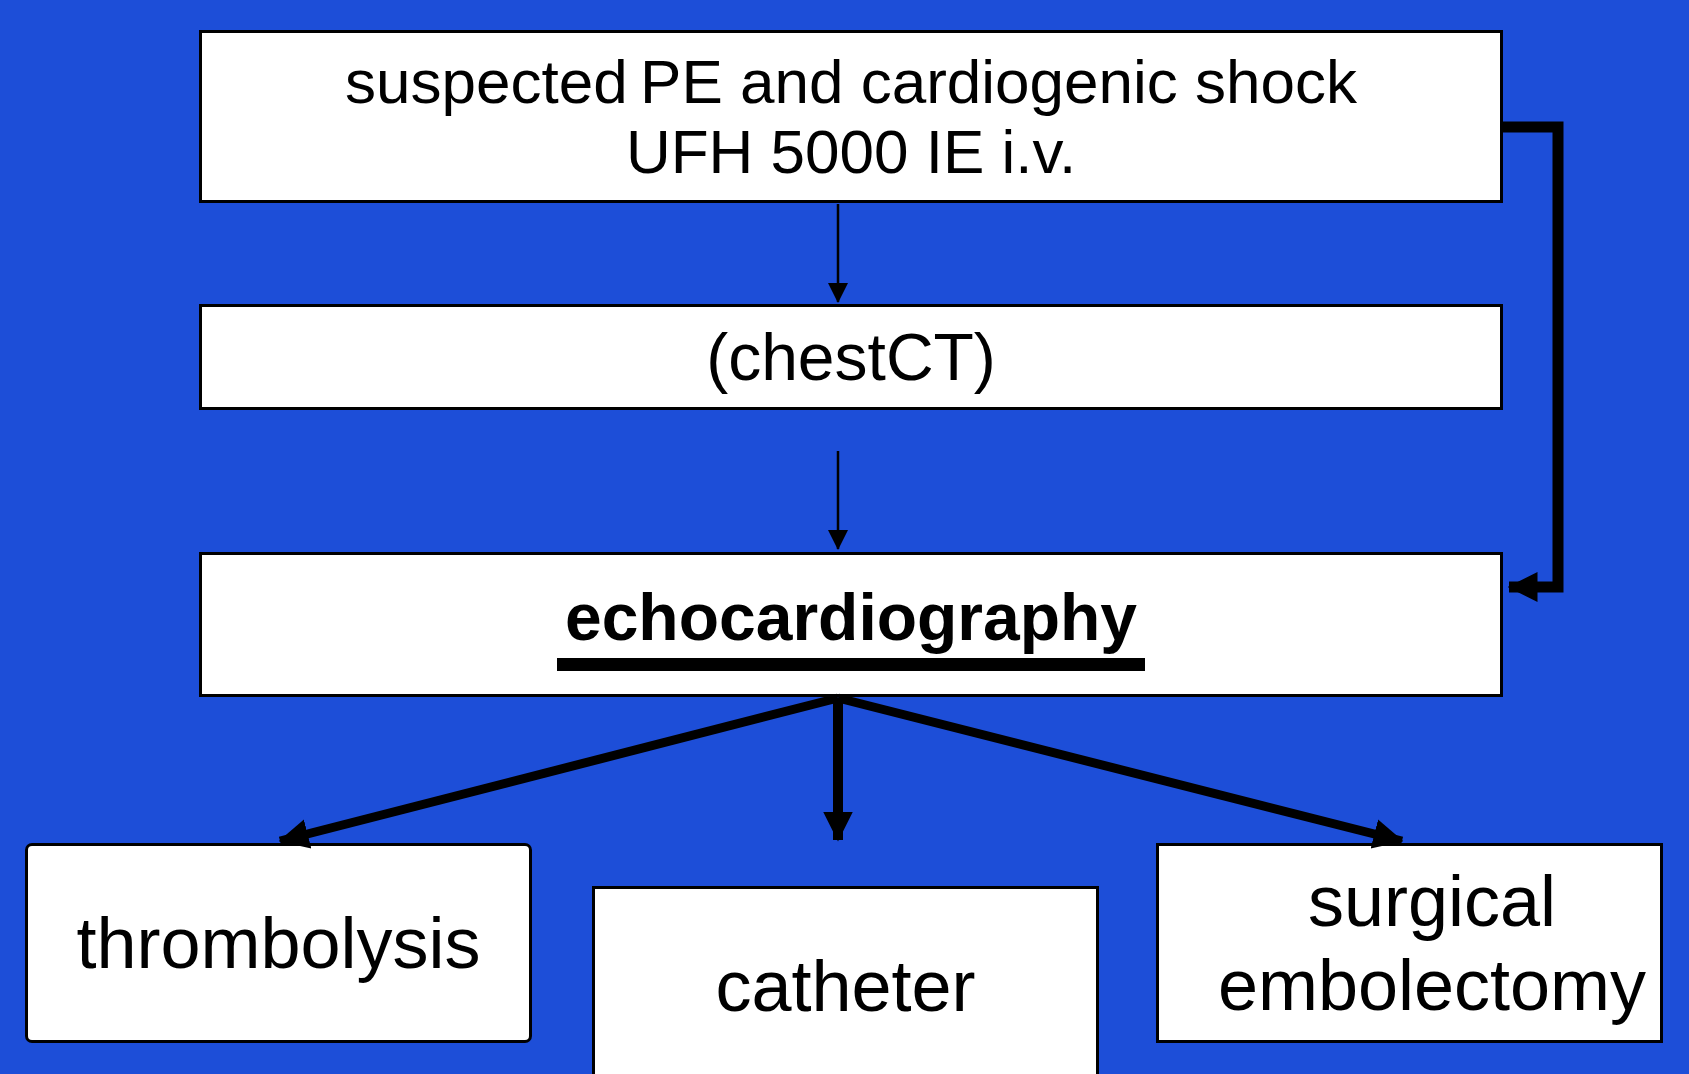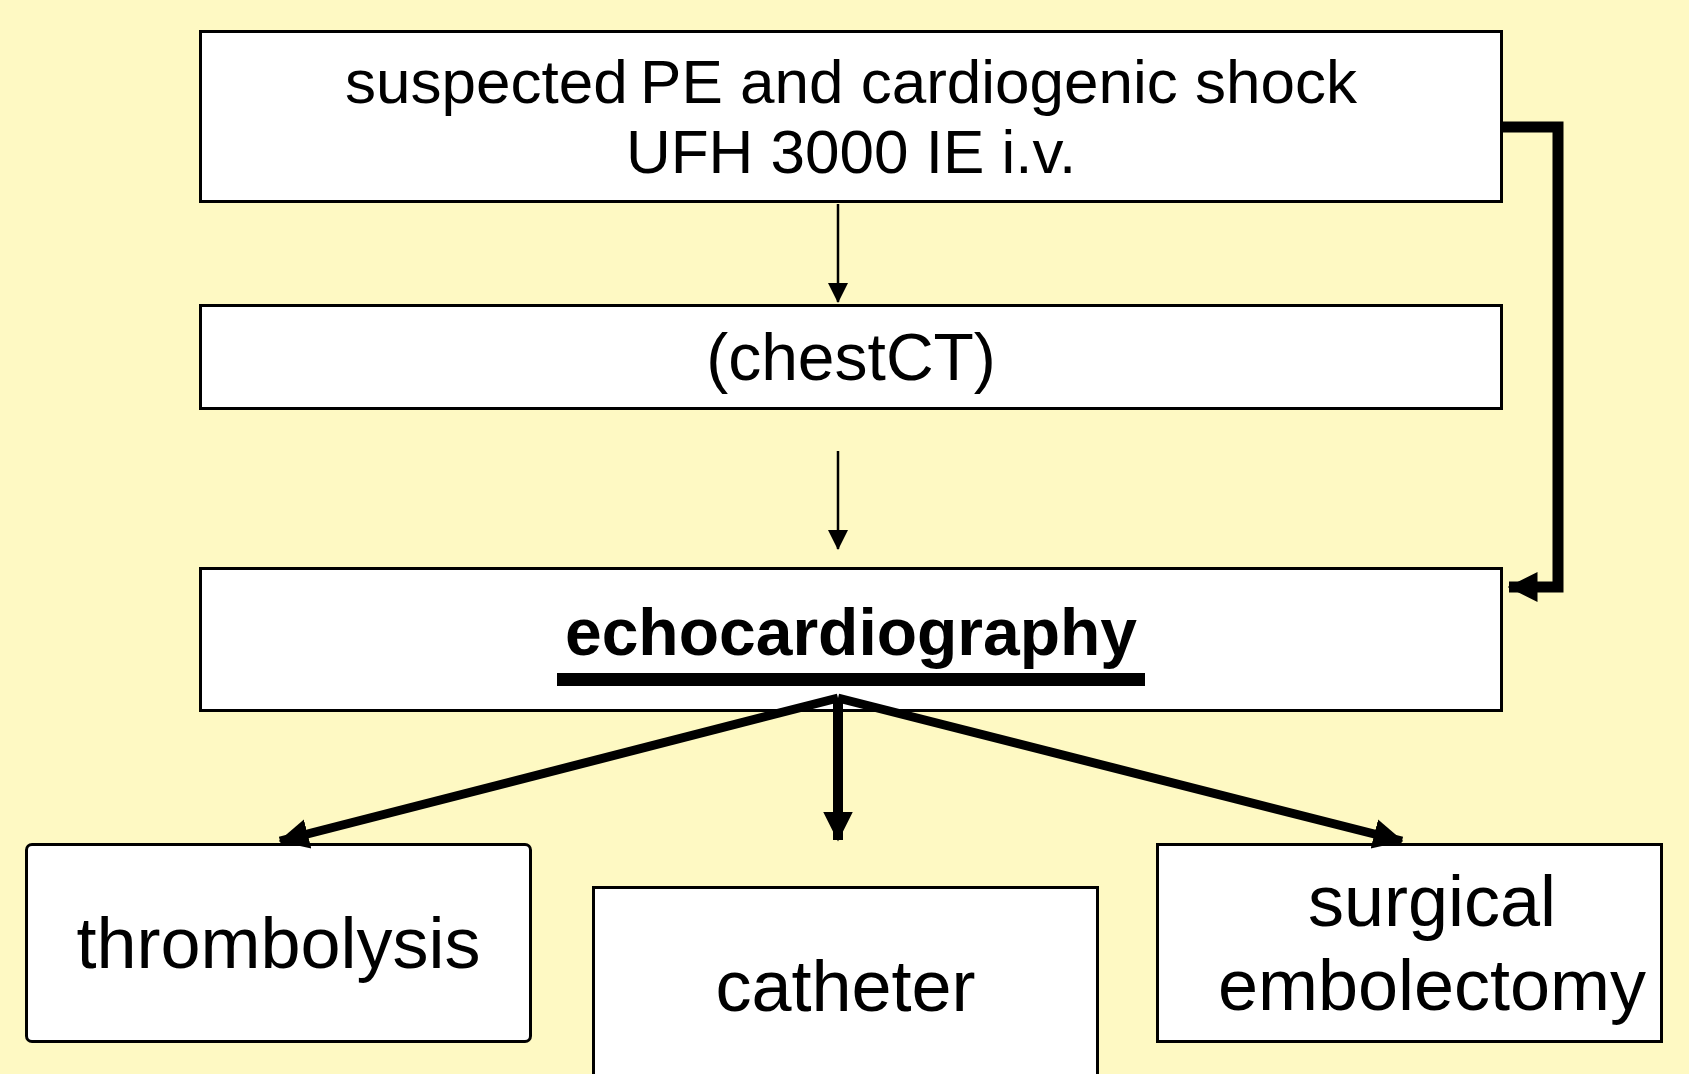--- a/index.html
+++ b/index.html
@@ -11,7 +11,7 @@
     position: relative;
     width: 1689px;
     height: 1074px;
-    background: #fef9c3;
+    background: #1d4ed8;
     font-family: "Liberation Sans", sans-serif;
     color: #000000;
     overflow: hidden;

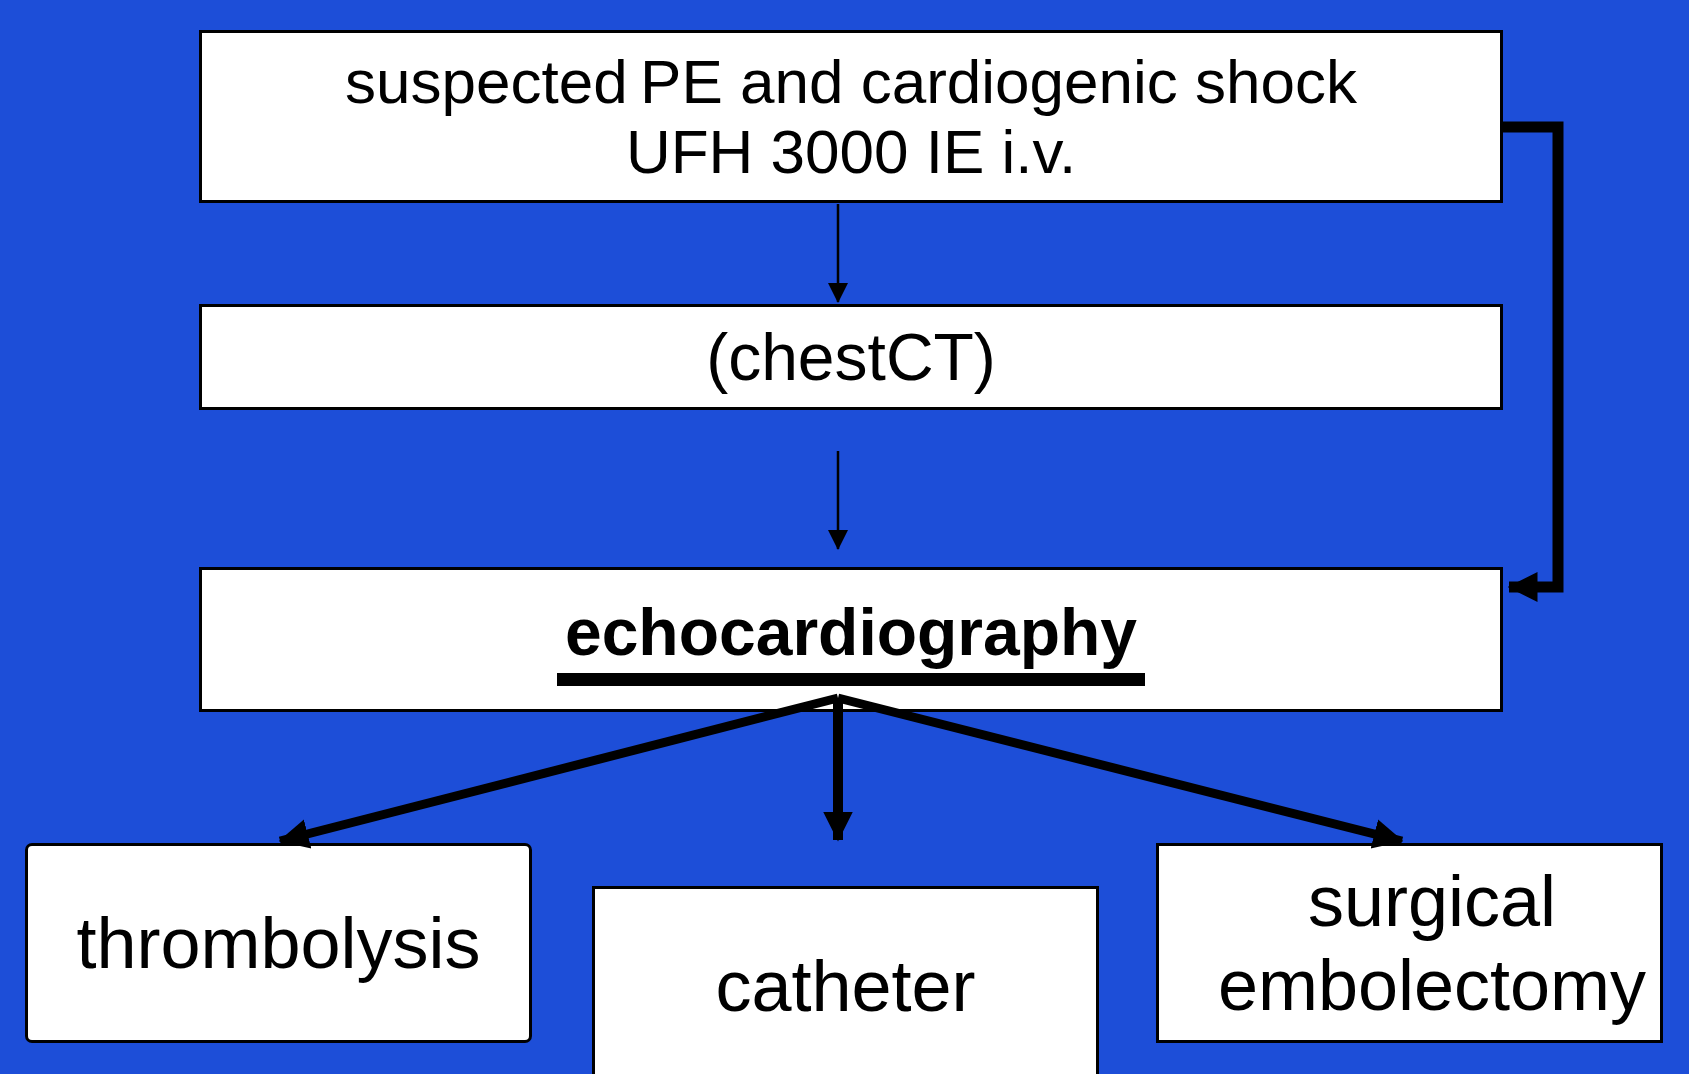--- a/index.html
+++ b/index.html
@@ -98,7 +98,7 @@
 
   <div class="node" id="node-start">
     <div>suspected PE and cardiogenic shock</div>
-    <div>UFH 3000 IE i.v.</div>
+    <div>UFH 5000 IE i.v.</div>
   </div>
 
   <div class="node" id="node-chestct">

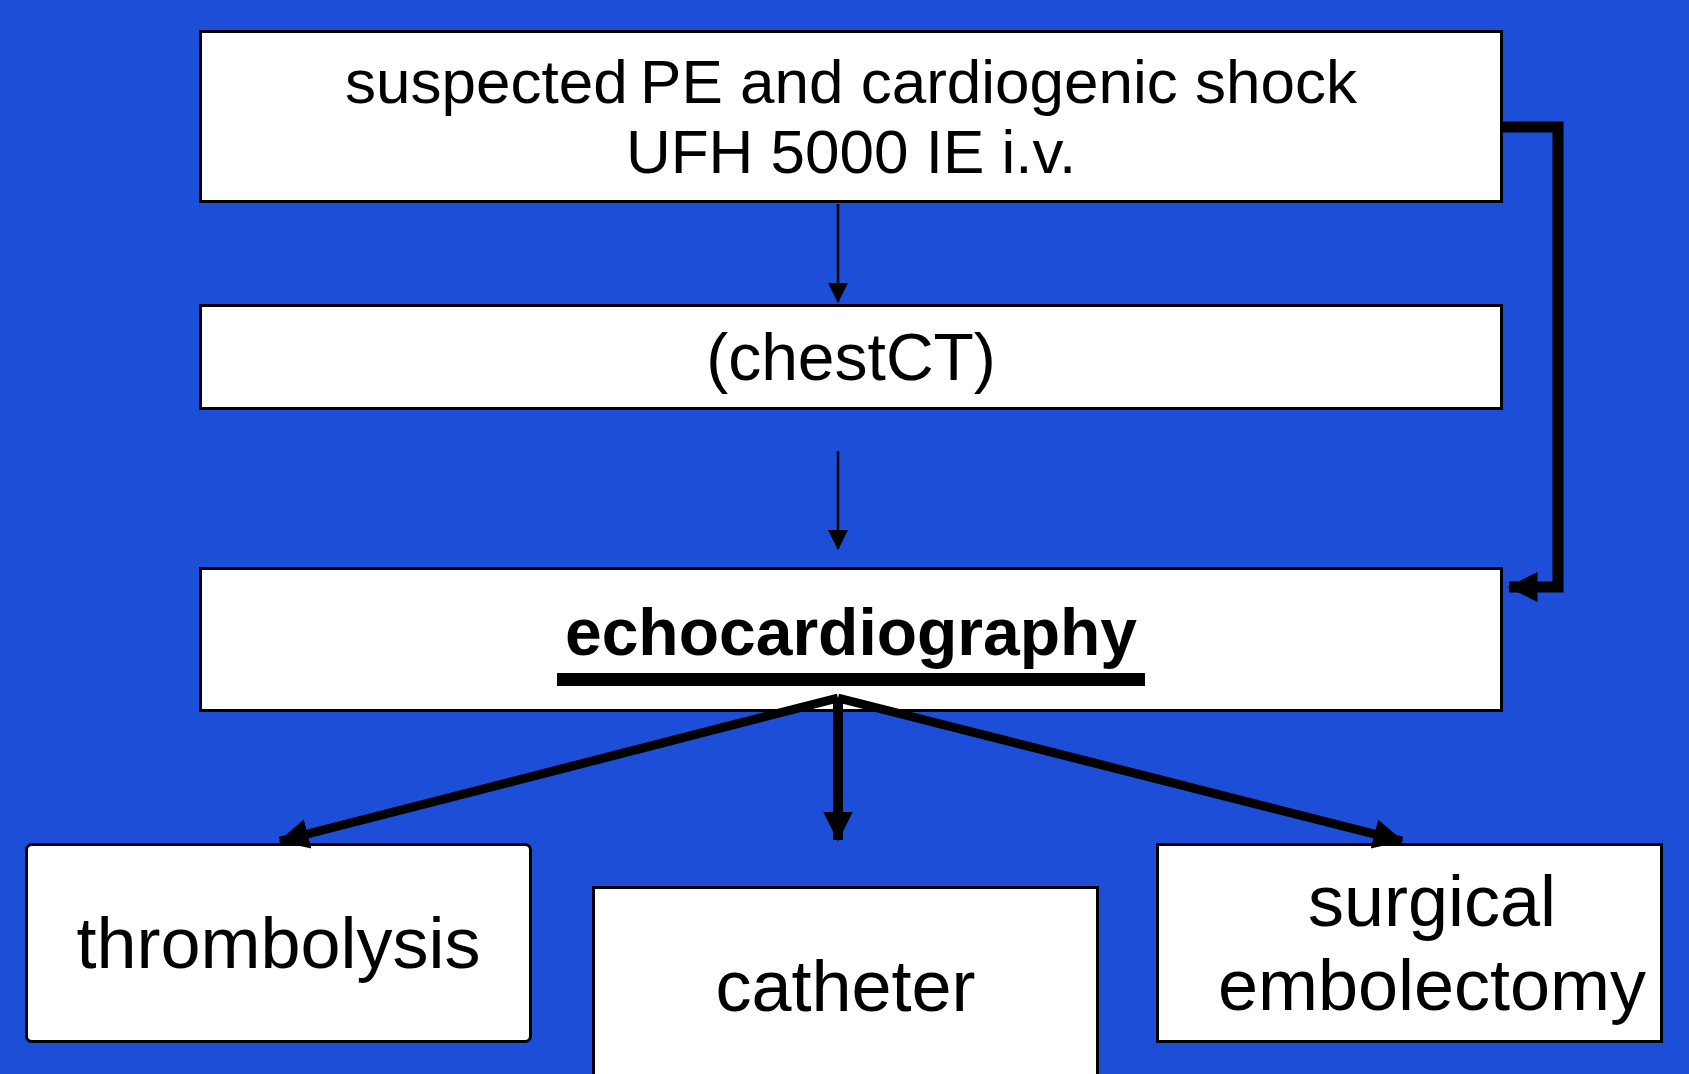--- a/index.html
+++ b/index.html
@@ -38,7 +38,7 @@
   }
   #node-echo {
     left: 199px; top: 552px; width: 1304px; height: 145px;
-    font-size: 66px; font-weight: bold; margin-top: 15px;
+    font-size: 66px; font-weight: bold;
   }
   #node-echo .underlined {
     border-bottom: 13px solid #000000;

